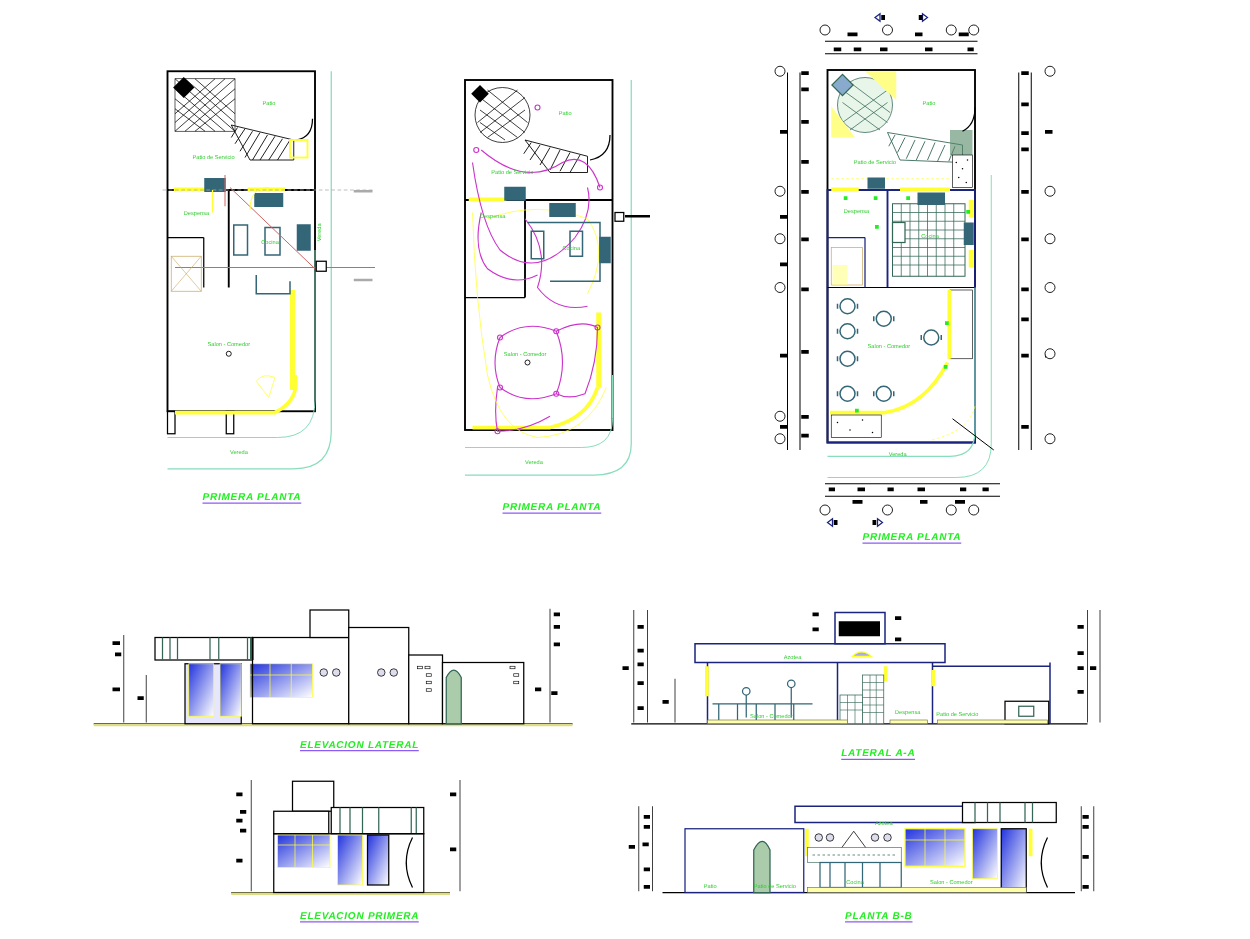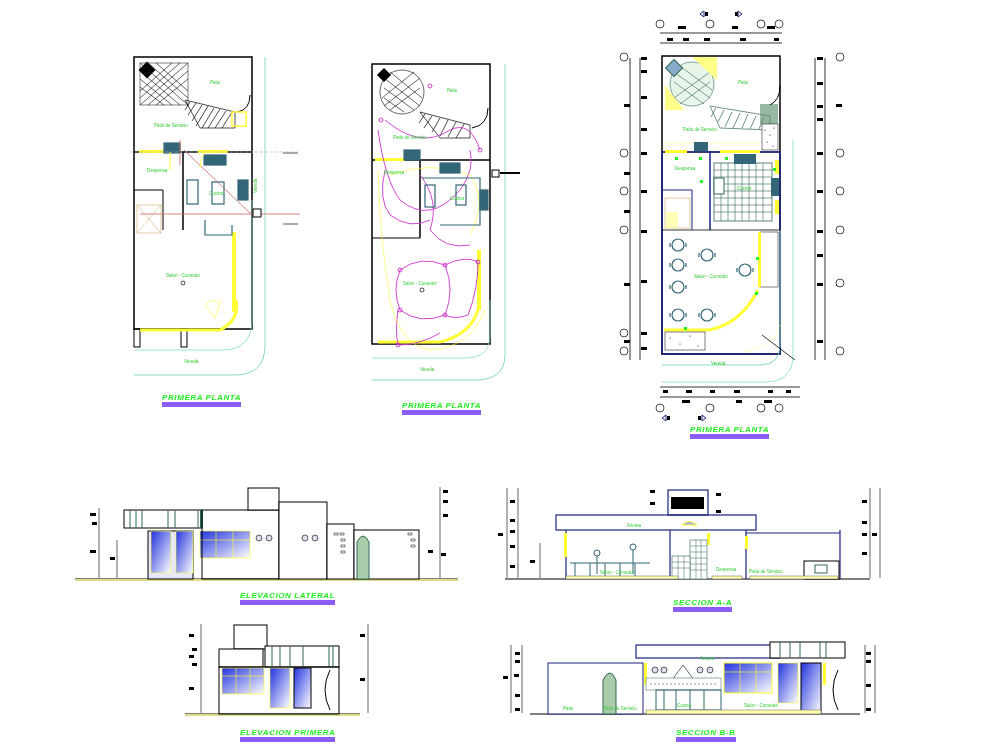--- a/index.html
+++ b/index.html
@@ -7,7 +7,7 @@
   .sheet { position:absolute; left:0; top:0; width:1000px; height:751px; }
   .title {
     position:absolute; font-family:"Liberation Sans", sans-serif; font-weight:bold; font-style:italic;
-    font-size:8px; color:#22ee22; letter-spacing:0.6px; border-bottom:5px solid #8b5cf6; white-space:nowrap;
+    font-size:8px; color:#22ee22; letter-spacing:0.6px; border-bottom:1px solid #8b5cf6; white-space:nowrap;
   }
   .lbl { font-family:"Liberation Sans", sans-serif; font-size:4.5px; fill:#33cc33; }
   svg { position:absolute; left:0; top:0; }

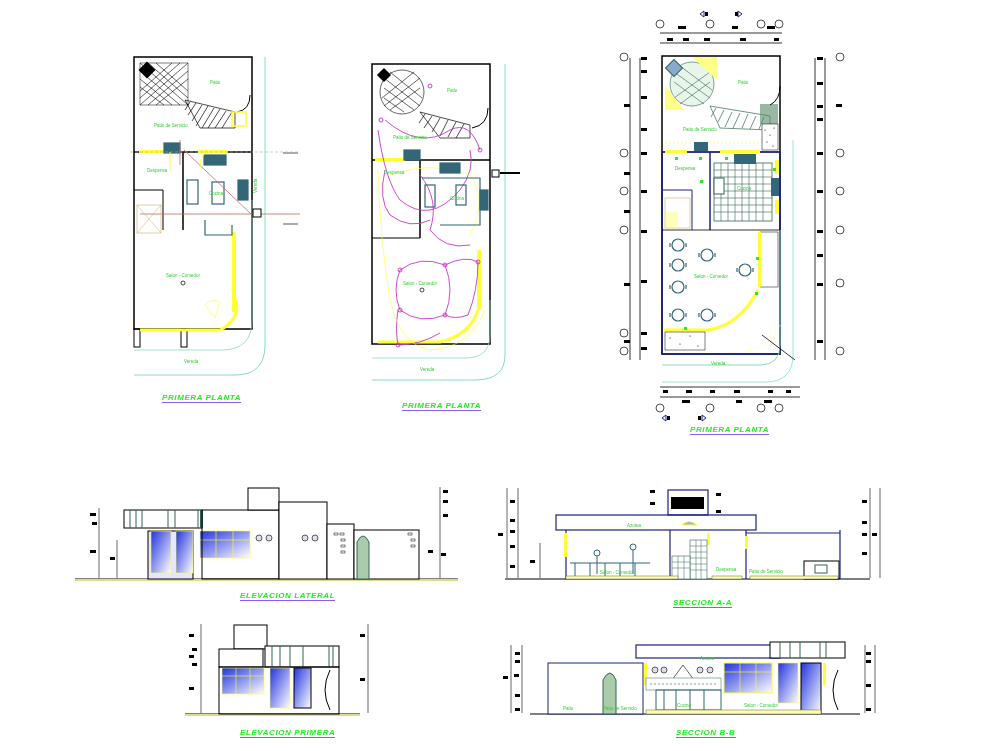--- a/index.html
+++ b/index.html
@@ -549,7 +549,7 @@
 <div class="title" style="left:402px; top:401px;">PRIMERA PLANTA</div>
 <div class="title" style="left:690px; top:425px;">PRIMERA PLANTA</div>
 <div class="title" style="left:240px; top:591px;">ELEVACION LATERAL</div>
-<div class="title" style="left:673px; top:598px;">SECCION A-A</div>
+<div class="title" style="left:673px; top:598px;">LATERAL A-A</div>
 <div class="title" style="left:240px; top:728px;">ELEVACION PRIMERA</div>
 <div class="title" style="left:676px; top:728px;">SECCION B-B</div>
 

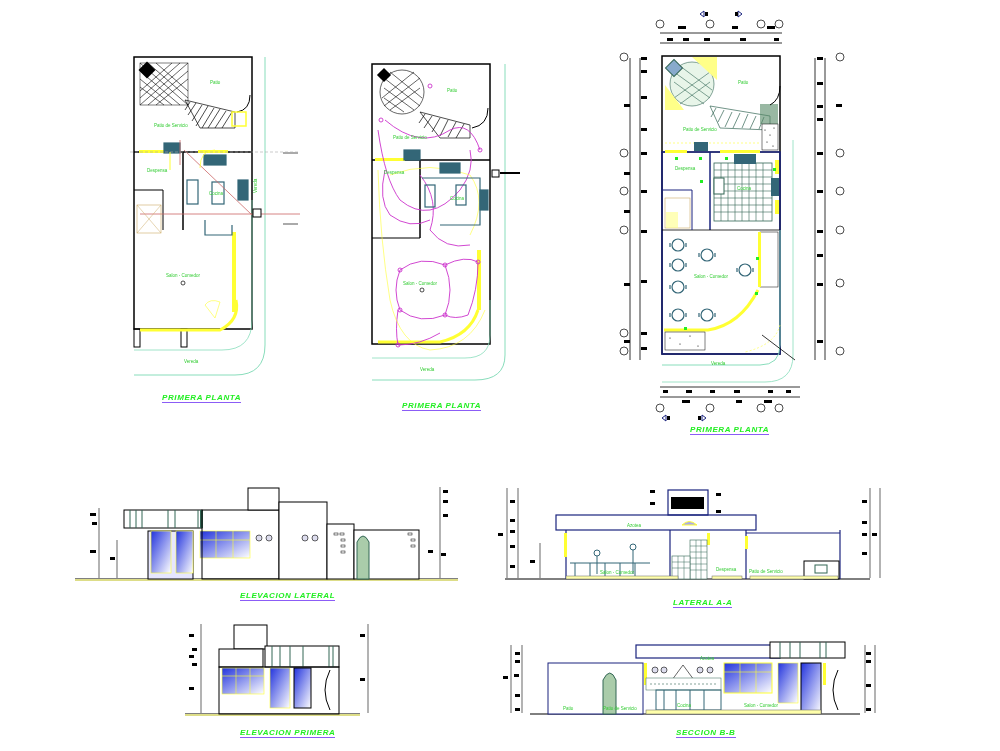--- a/index.html
+++ b/index.html
@@ -551,7 +551,7 @@
 <div class="title" style="left:240px; top:591px;">ELEVACION LATERAL</div>
 <div class="title" style="left:673px; top:598px;">LATERAL A-A</div>
 <div class="title" style="left:240px; top:728px;">ELEVACION PRIMERA</div>
-<div class="title" style="left:676px; top:728px;">SECCION B-B</div>
+<div class="title" style="left:676px; top:728px;">PLANTA B-B</div>
 
 </div>
 

